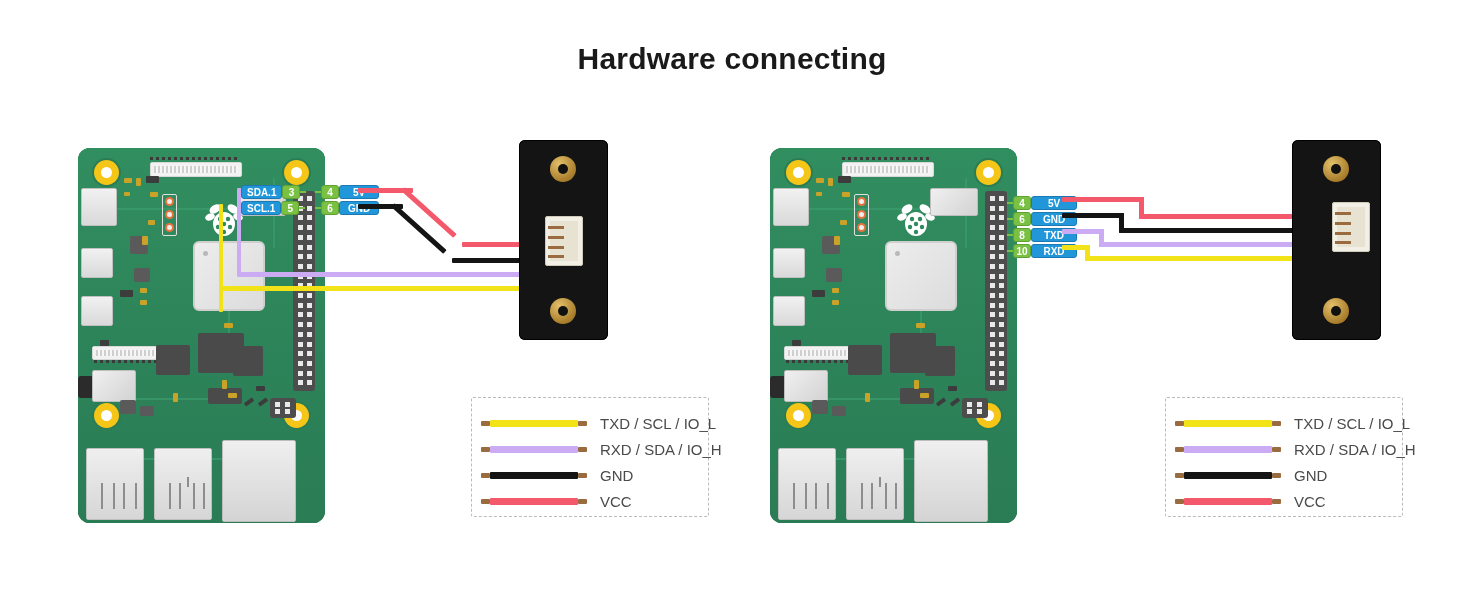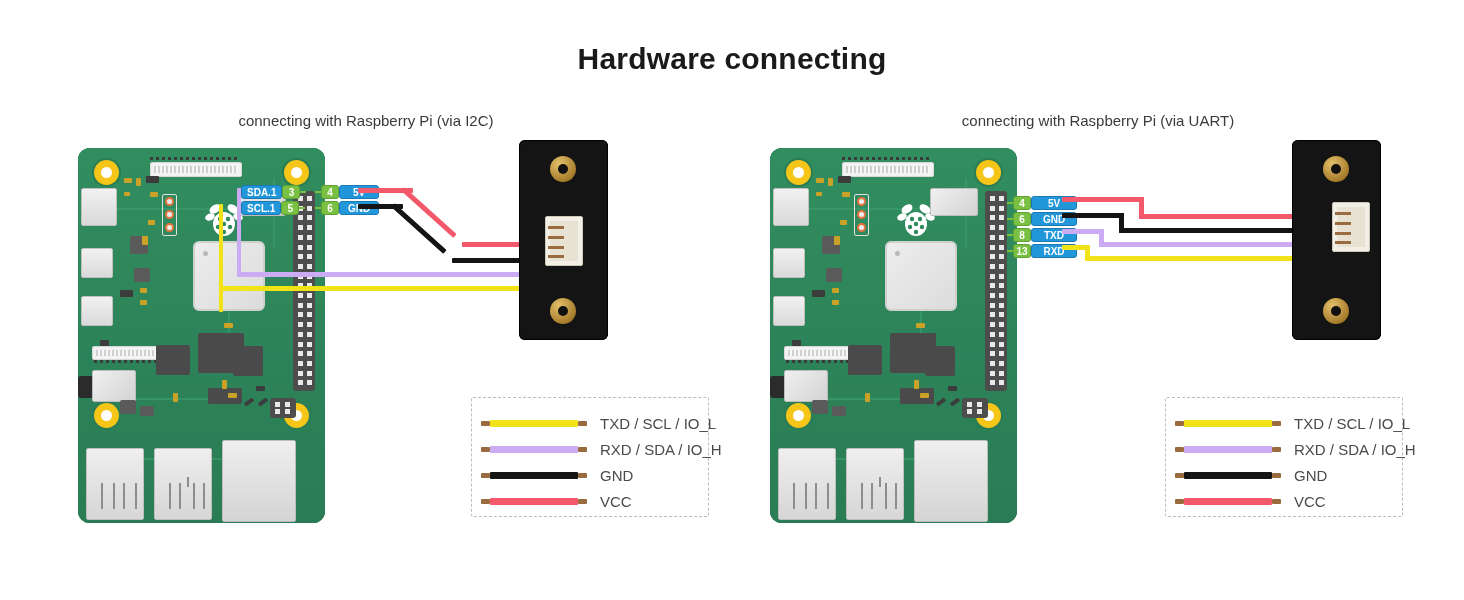--- a/index.html
+++ b/index.html
@@ -99,7 +99,6 @@
 <div class="page-title">Hardware connecting</div>
 
 <div class="panel panel-left">
-  <div class="panel-caption">connecting with Raspberry Pi (via I2C)</div>
 
   <div class="pi" style="left:78px;top:48px;">
     <div class="pi-inner">

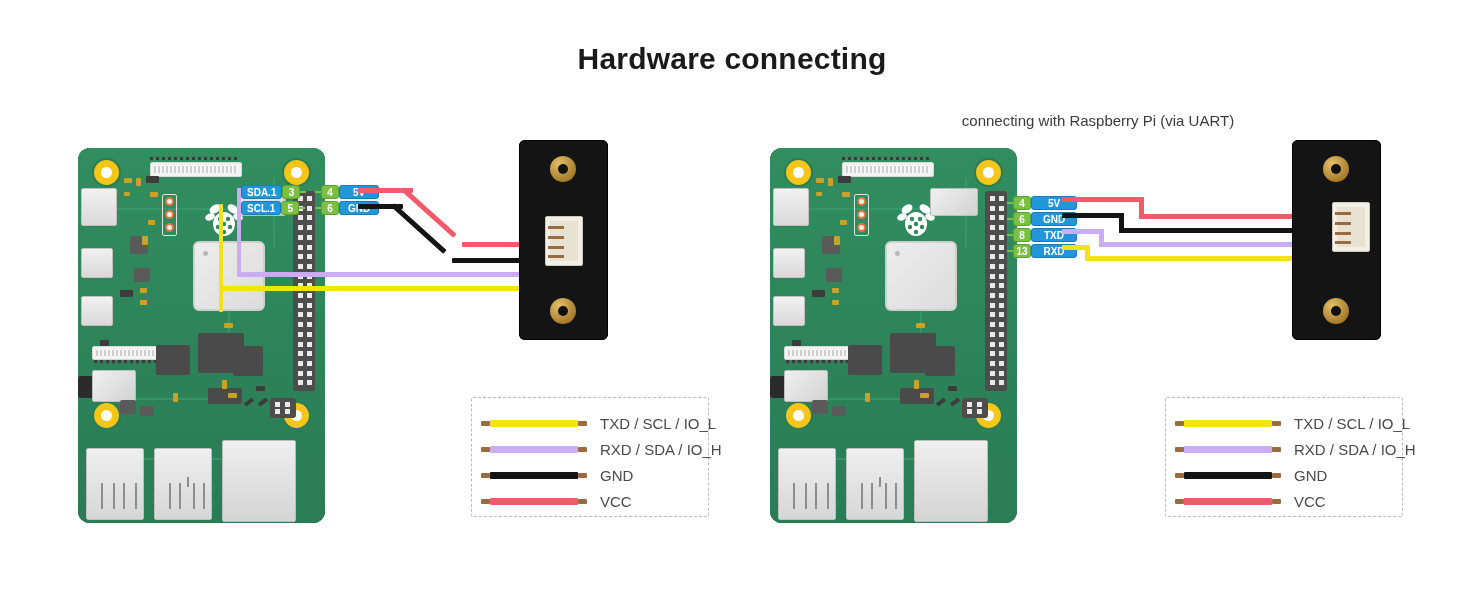--- a/index.html
+++ b/index.html
@@ -326,7 +326,6 @@
 </div>
 
 <div class="panel panel-right">
-  <div class="panel-caption">connecting with Raspberry Pi (via UART)</div>
 
   <div class="pi" style="left:38px;top:48px;">
     <div class="pi-inner">

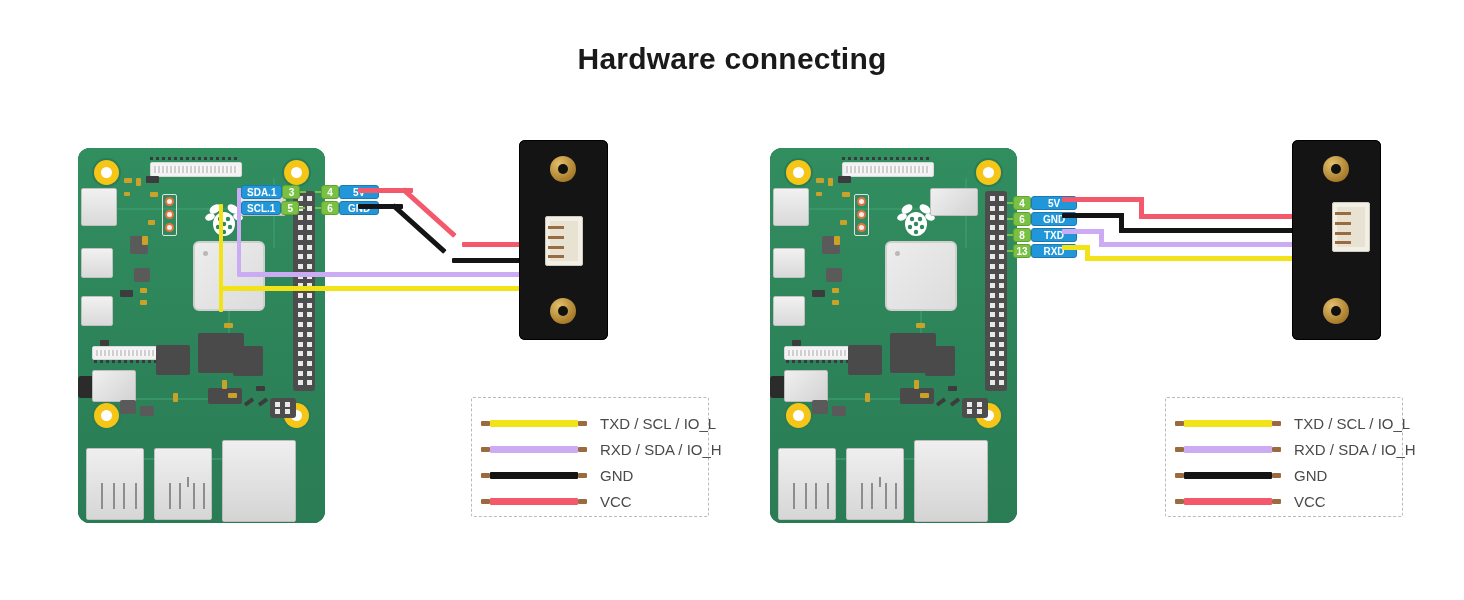--- a/index.html
+++ b/index.html
@@ -495,7 +495,7 @@
   </div>
   <div class="pinrow" style="left:275px;top:144px;">
     <div class="plead"></div>
-    <div class="pnum">13</div>
+    <div class="pnum">10</div>
     <div class="pname" style="width:46px;">RXD</div>
   </div>
 

